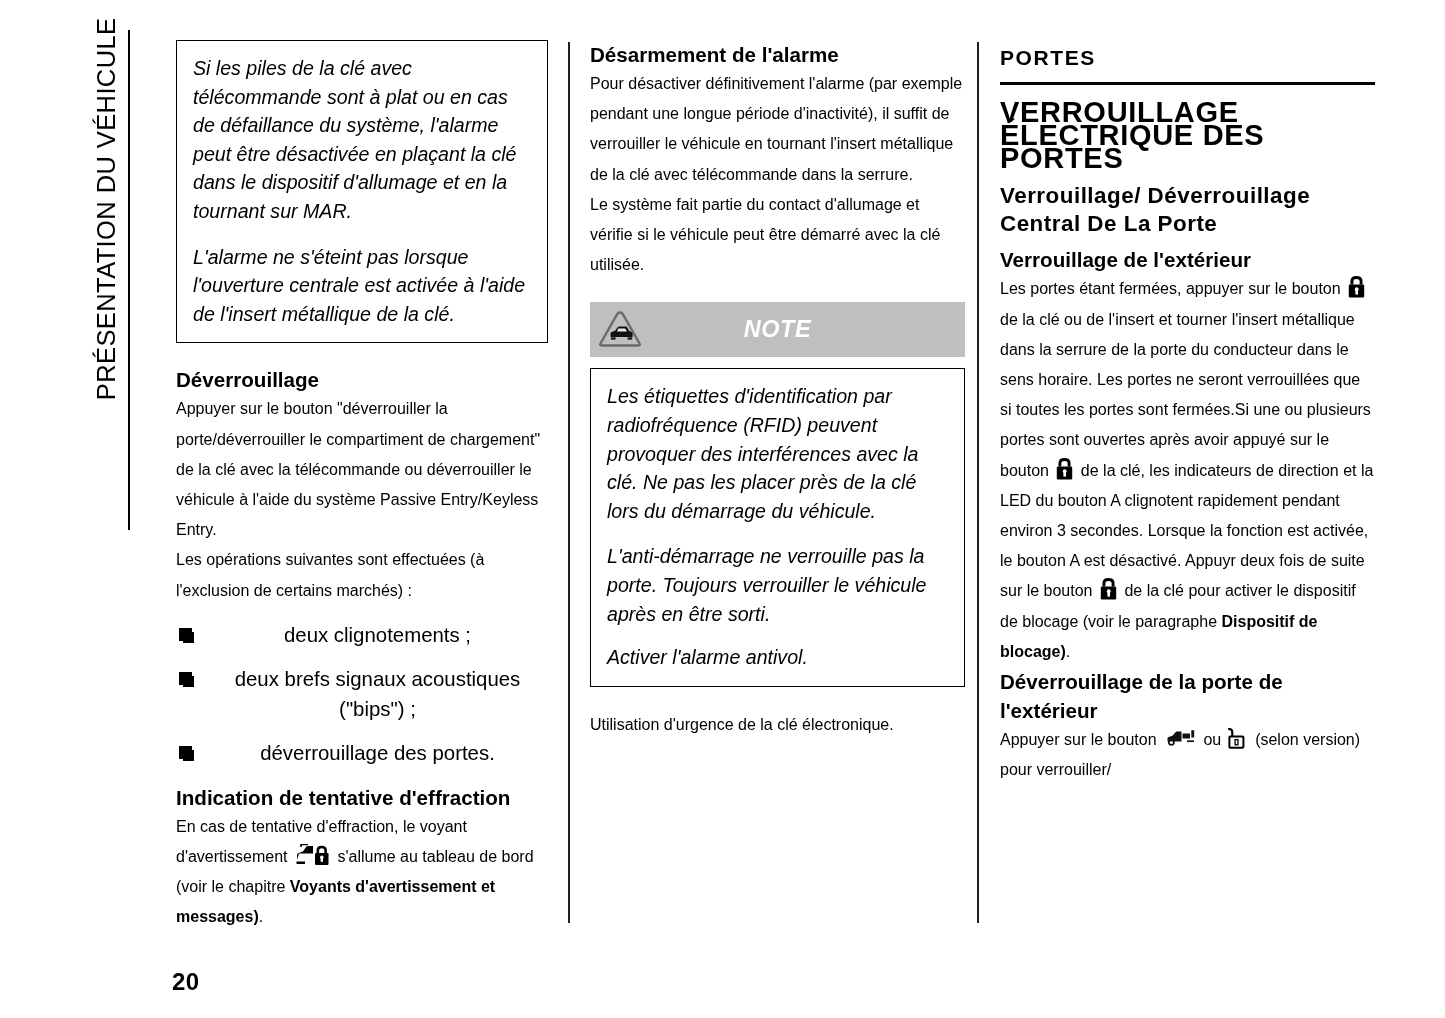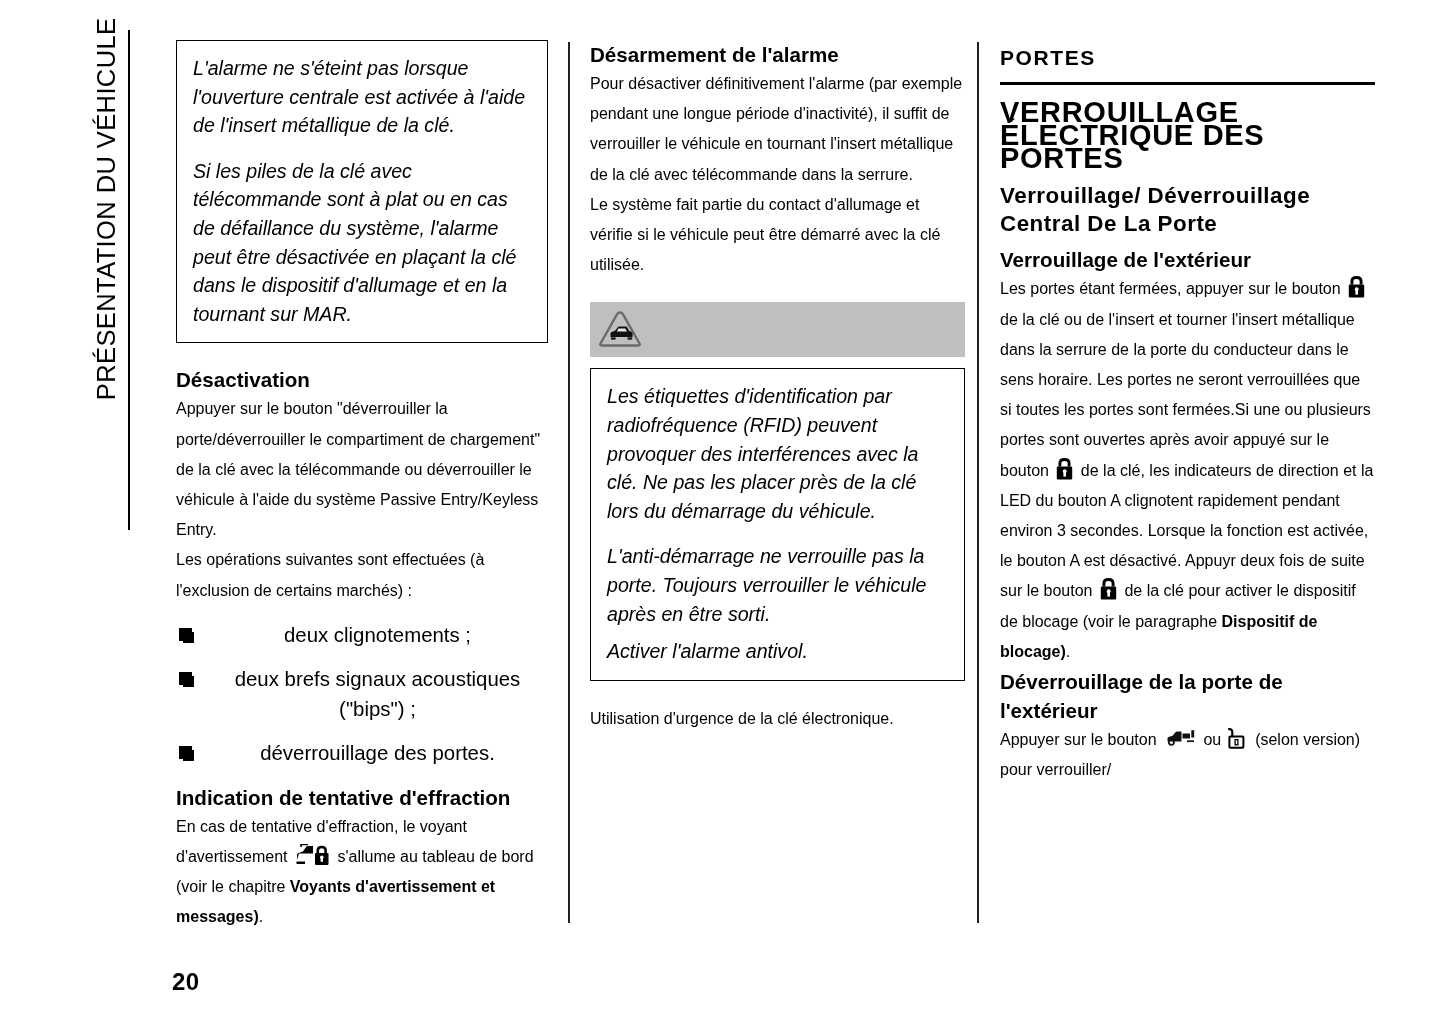--- a/index.html
+++ b/index.html
@@ -209,8 +209,8 @@
   <div class="col" id="col1">
 
     <div class="framed">
+      <p>Si les piles de la clé avec télécommande sont à plat ou en cas de défaillance du système, l'alarme peut être désactivée en plaçant la clé dans le dispositif d'allumage et en la tournant sur MAR.</p>
       <p>L'alarme ne s'éteint pas lorsque l'ouverture centrale est activée à l'aide de l'insert métallique de la clé.</p>
-      <p>Si les piles de la clé avec télécommande sont à plat ou en cas de défaillance du système, l'alarme peut être désactivée en plaçant la clé dans le dispositif d'allumage et en la tournant sur MAR.</p>
     </div>
 
     <h4 class="sub sub-sp" style="margin-top:22px;">Désactivation</h4>

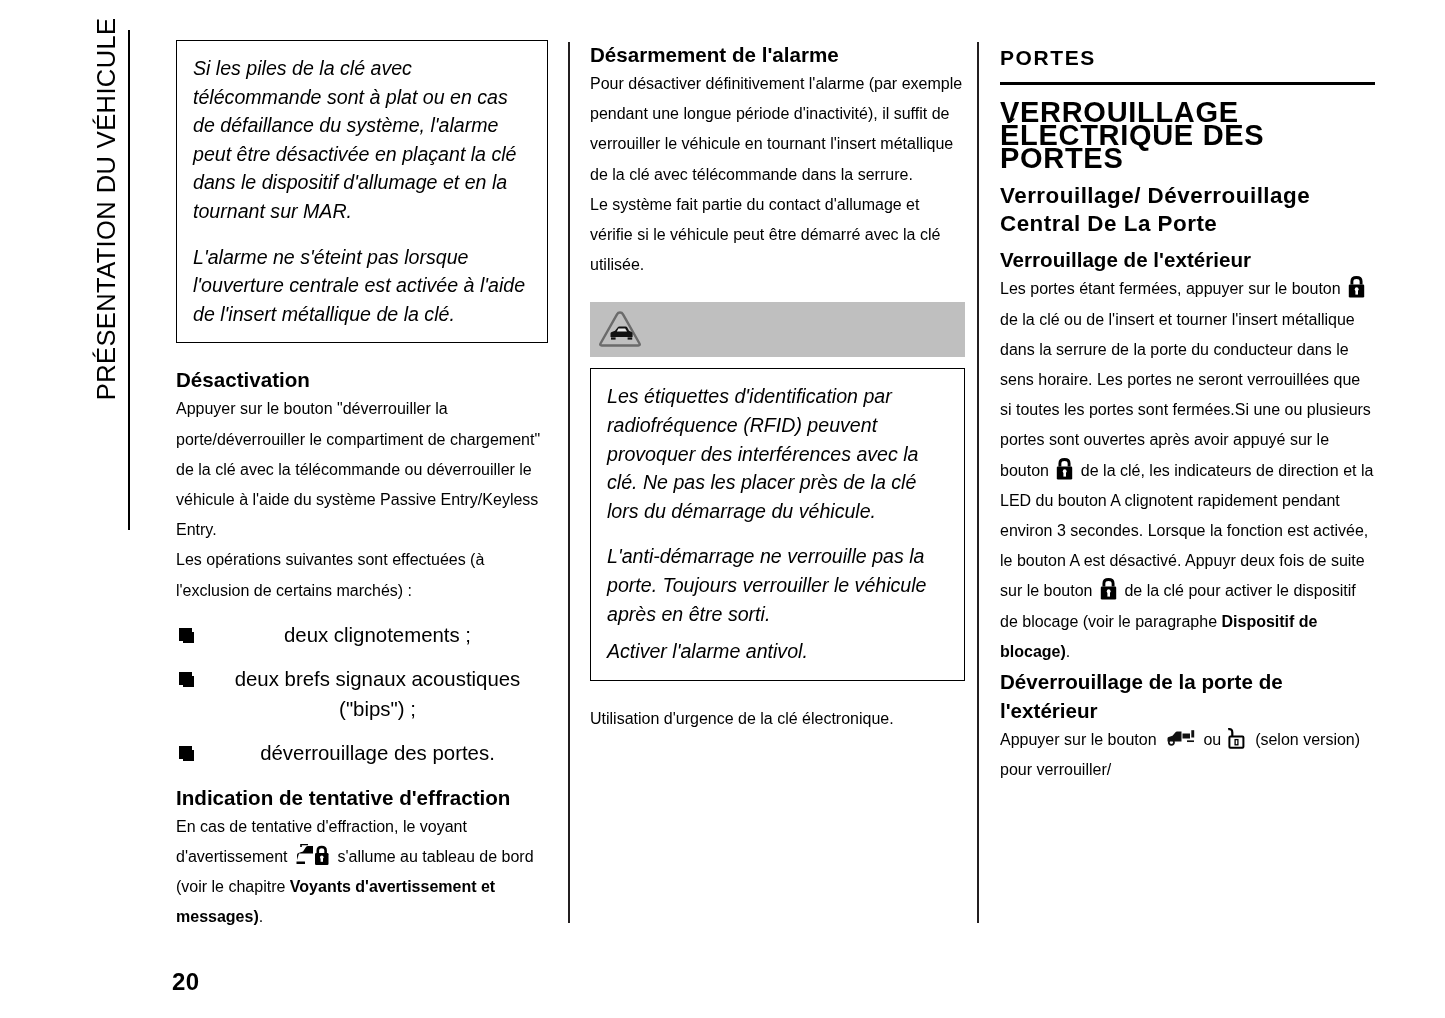--- a/index.html
+++ b/index.html
@@ -262,6 +262,7 @@
           <path d="M20.4 19.6 L27.2 19.6 L29 22.4 L18.8 22.4 Z" fill="#e8e8e8"></path>
         </svg>
       </span>
+      <span class="note-label">NOTE</span>
     </div>
 
     <div class="framed note-body">

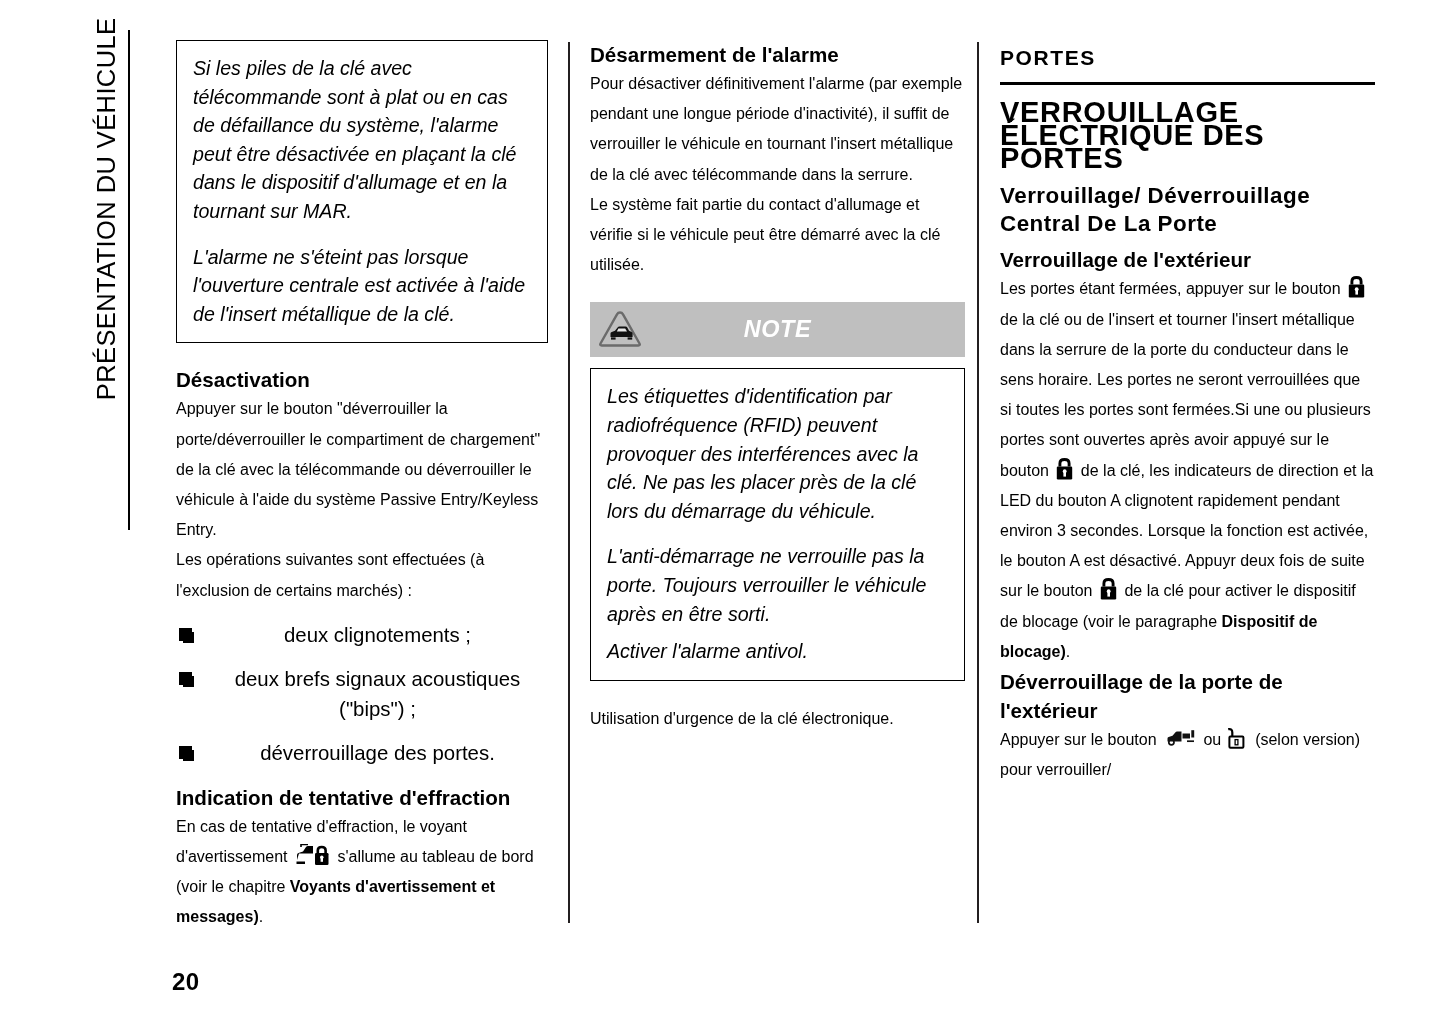--- a/index.html
+++ b/index.html
@@ -213,7 +213,7 @@
       <p>L'alarme ne s'éteint pas lorsque l'ouverture centrale est activée à l'aide de l'insert métallique de la clé.</p>
     </div>
 
-    <h4 class="sub sub-sp" style="margin-top:22px;">Désactivation</h4>
+    <h4 class="sub sub-sp" style="margin-top:22px;">Déverrouillage</h4>
     <p>Appuyer sur le bouton "déverrouiller la porte/déverrouiller le compartiment de chargement" de la clé avec la télécommande ou déverrouiller le véhicule à l'aide du système Passive Entry/Keyless Entry.</p>
     <p>Les opérations suivantes sont effectuées (à l'exclusion de certains marchés) :</p>
 

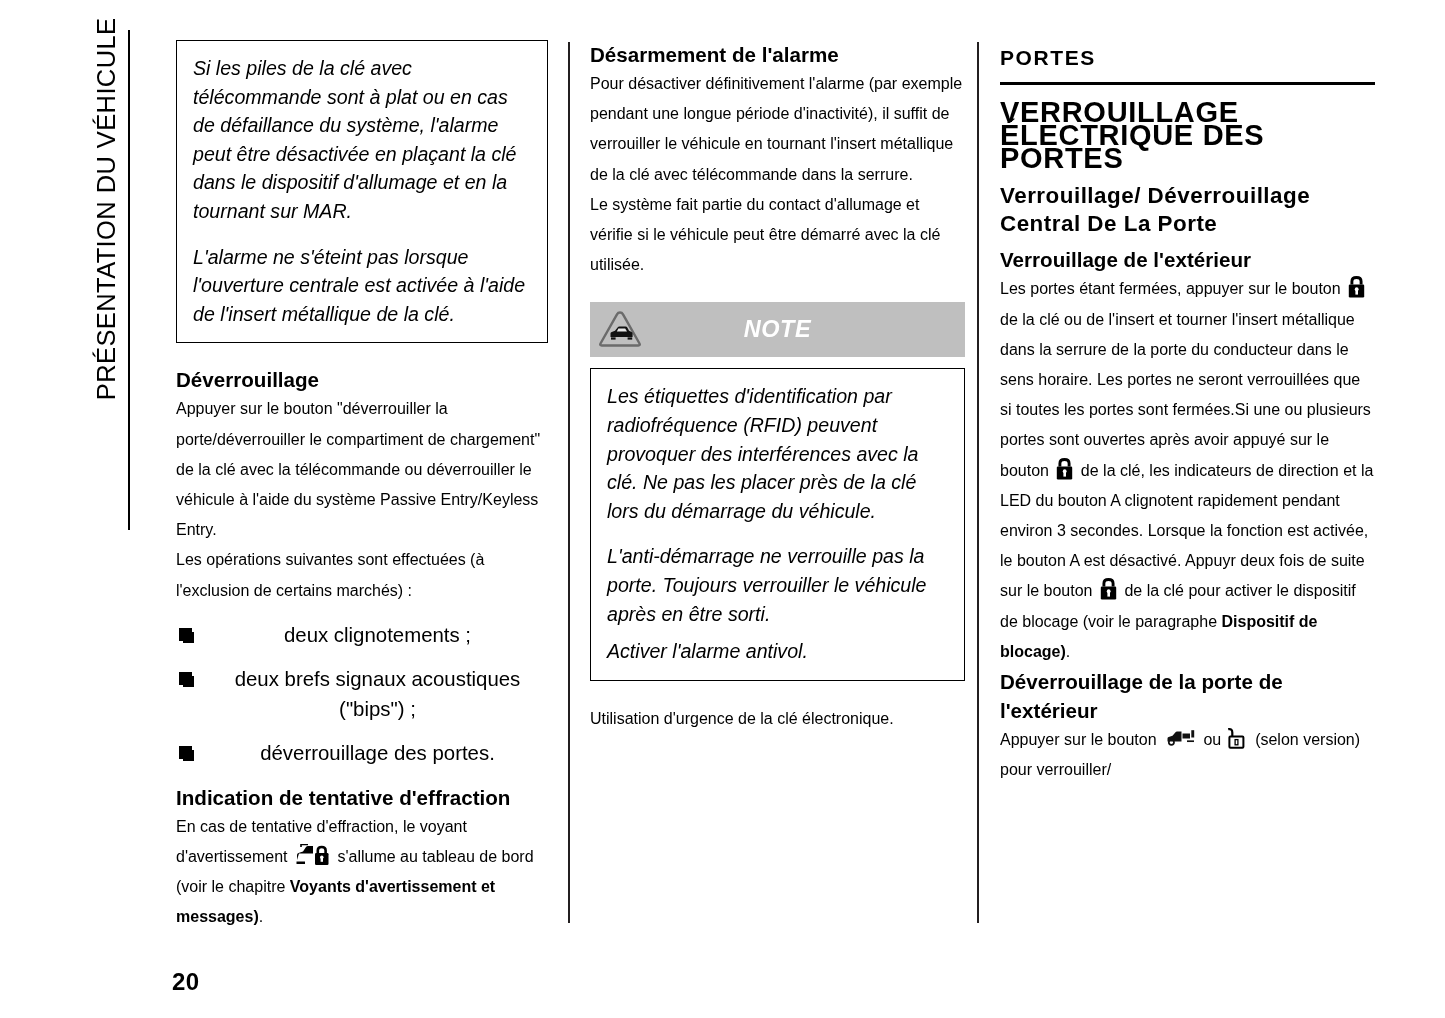--- a/index.html
+++ b/index.html
@@ -268,7 +268,7 @@
     <div class="framed note-body">
       <p>Les étiquettes d'identification par radiofréquence (RFID) peuvent provoquer des interférences avec la clé. Ne pas les placer près de la clé lors du démarrage du véhicule.</p>
       <p>L'anti-démarrage ne verrouille pas la porte. Toujours verrouiller le véhicule après en être sorti.</p>
-      <p style="margin-top:9px;">Activer l'alarme antivol.</p>
+      <p style="margin-top:15px;">Activer l'alarme antivol.</p>
     </div>
 
     <p style="margin-top:23px;">Utilisation d'urgence de la clé électronique.</p>

